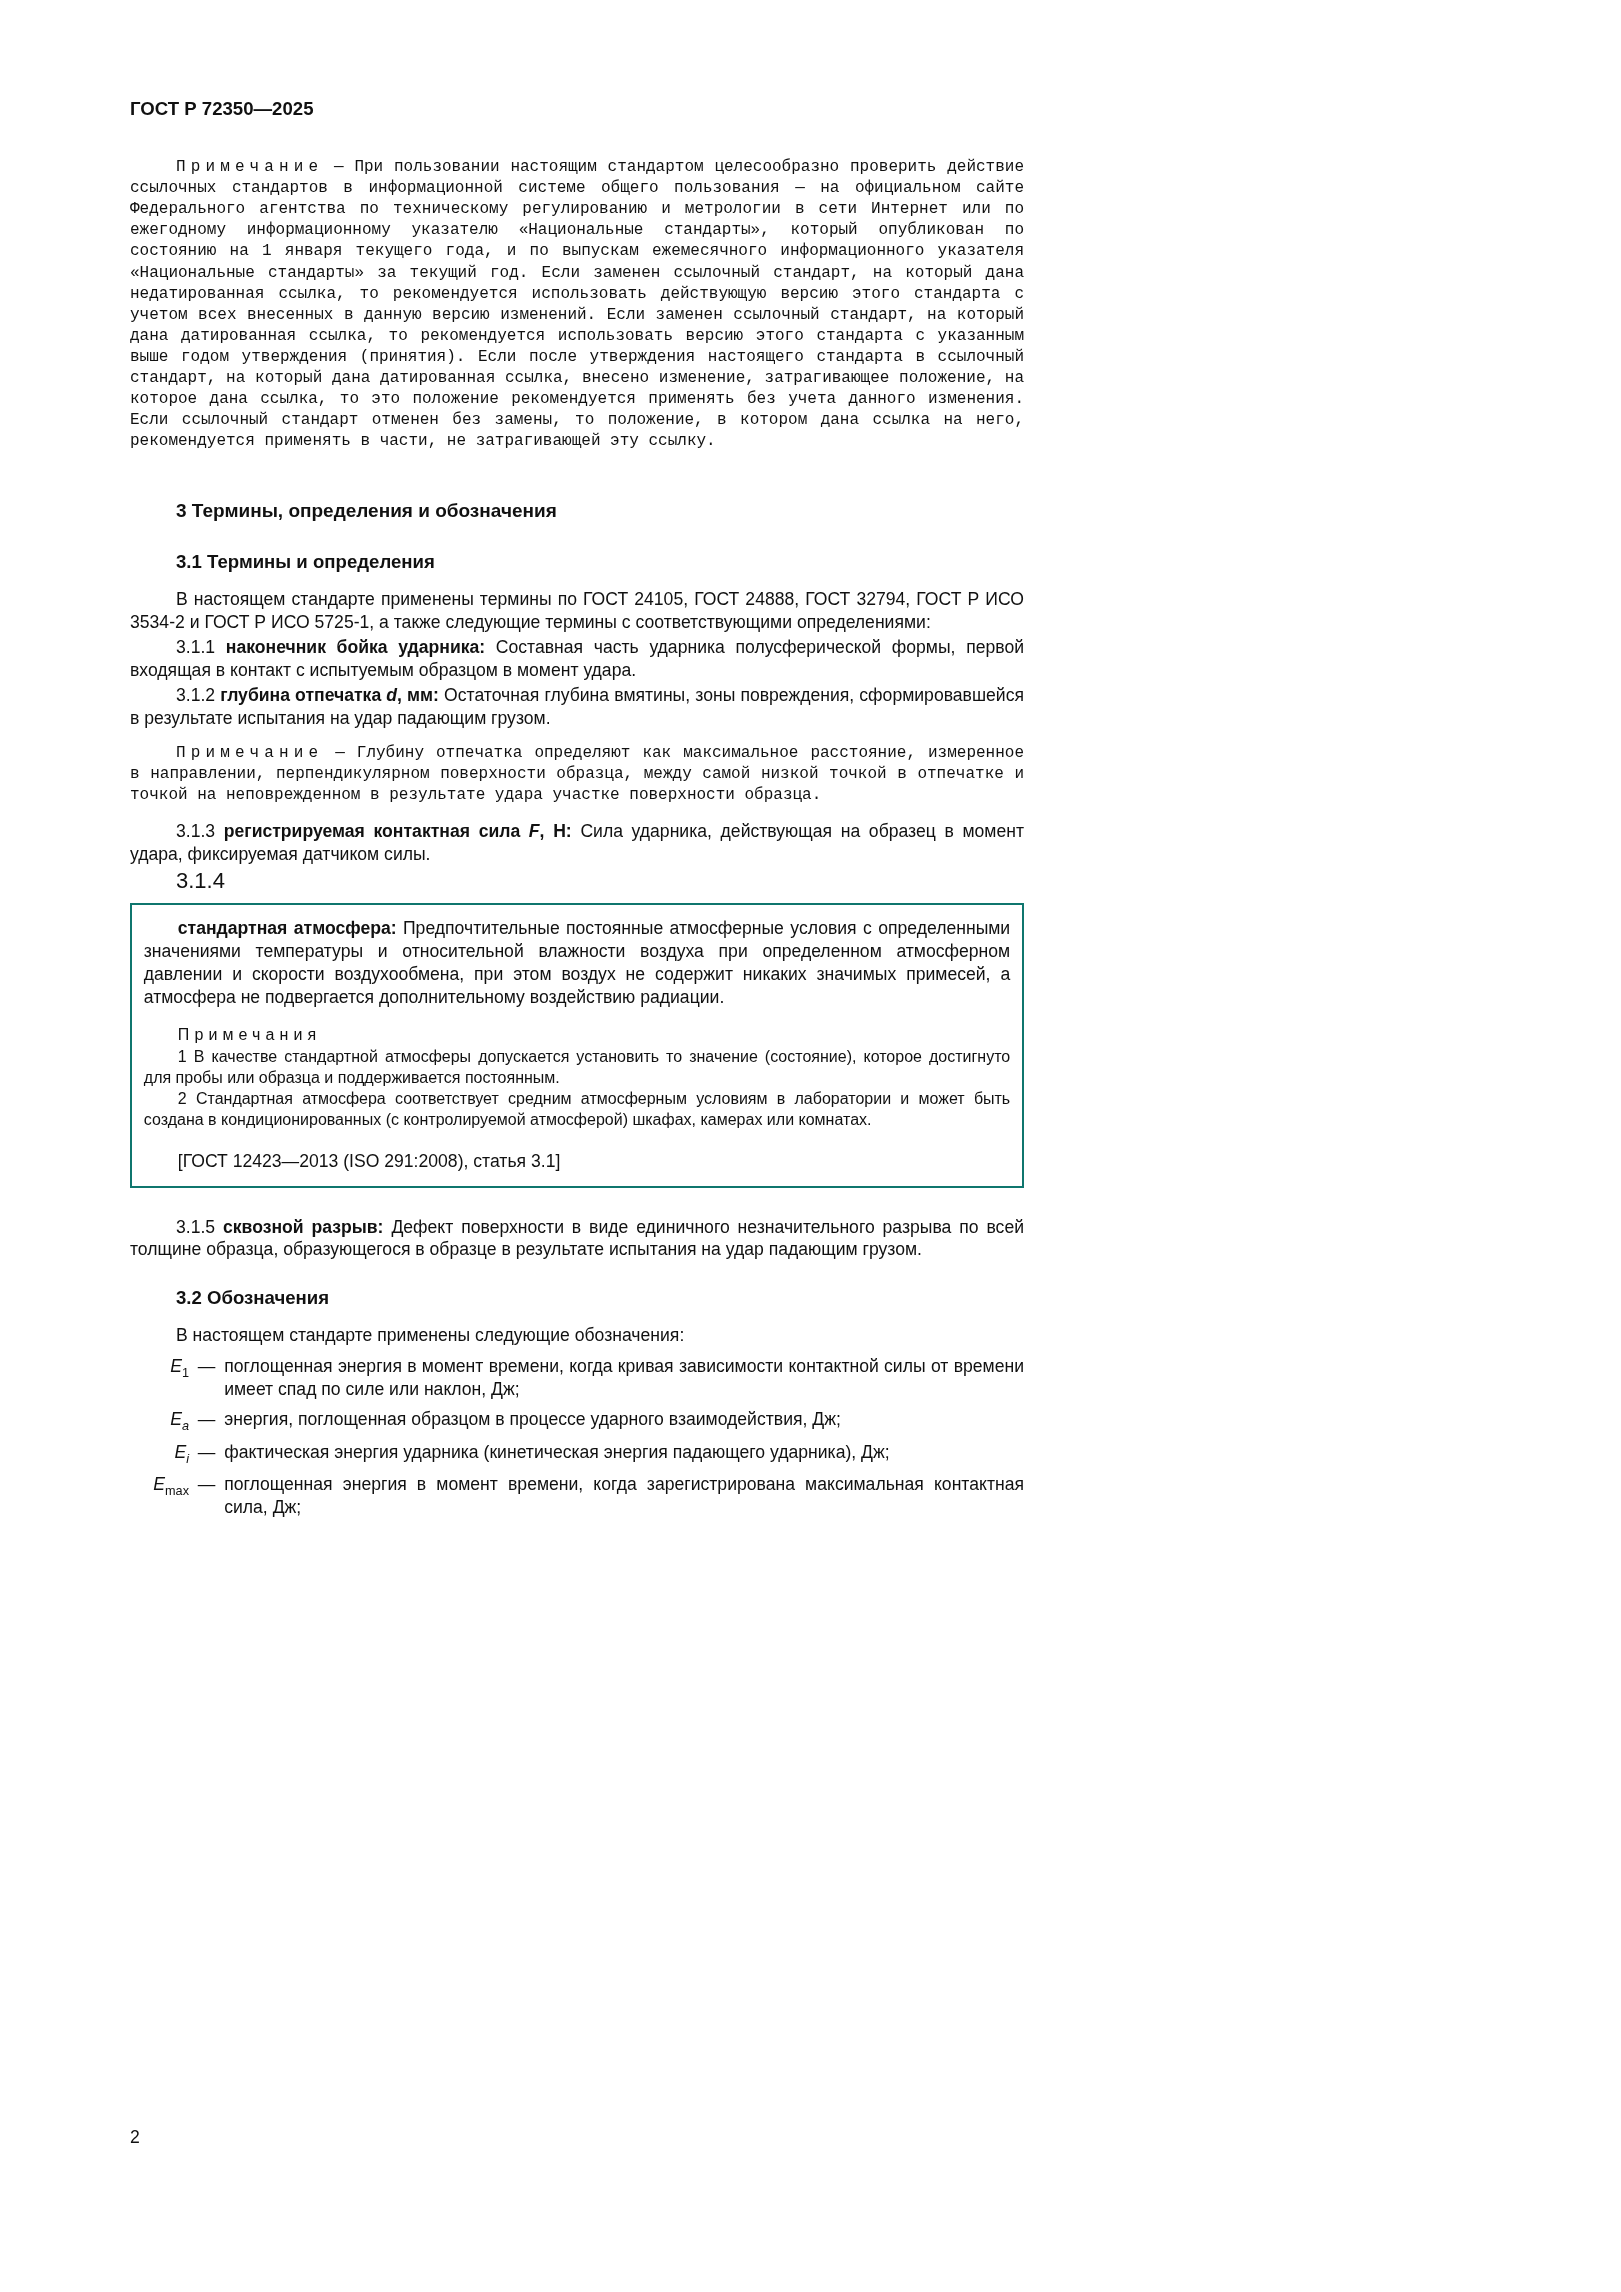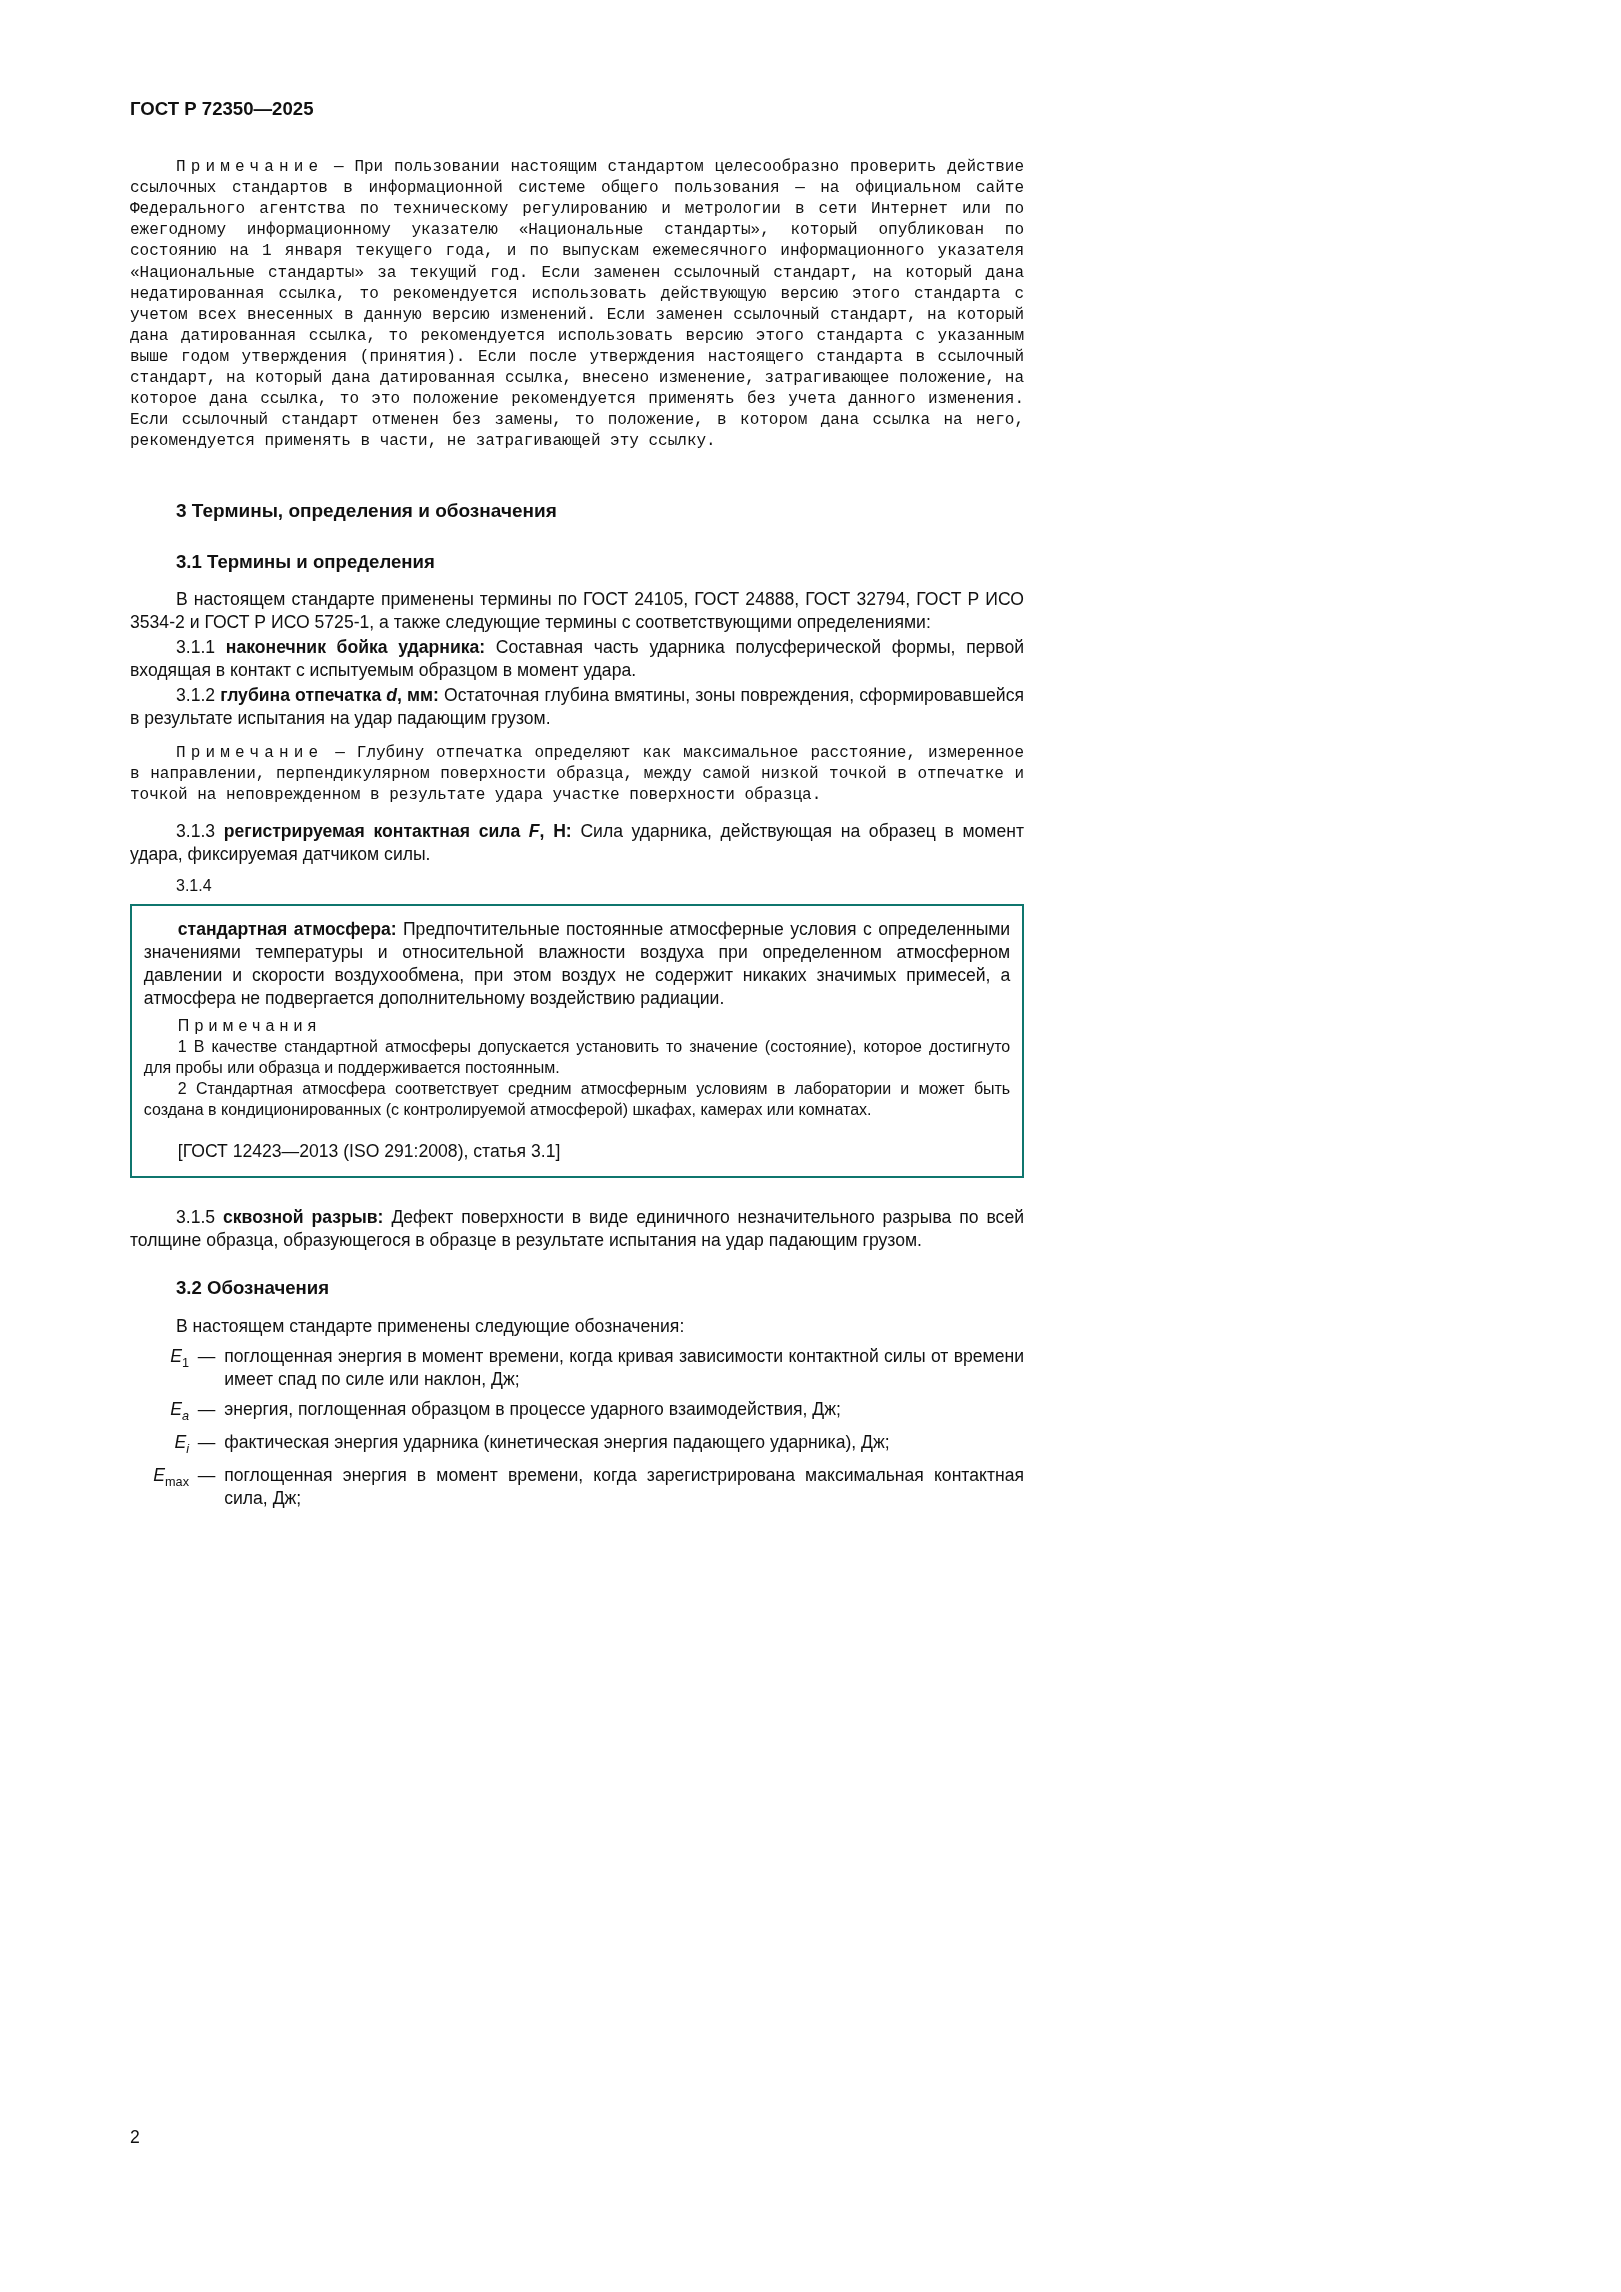--- a/index.html
+++ b/index.html
@@ -29,7 +29,7 @@
 
   .mid-note { margin: 13.7px 0; }
 
-  .num-line { font-size: 16px; line-height: 1.3; text-indent: 46px; margin-top: 10px; }
+  .num-line { font-size: 22px; line-height: 1.3; text-indent: 46px; margin-top: 1px; }
 
   .def-box {
     border: 2px solid #0f766e;

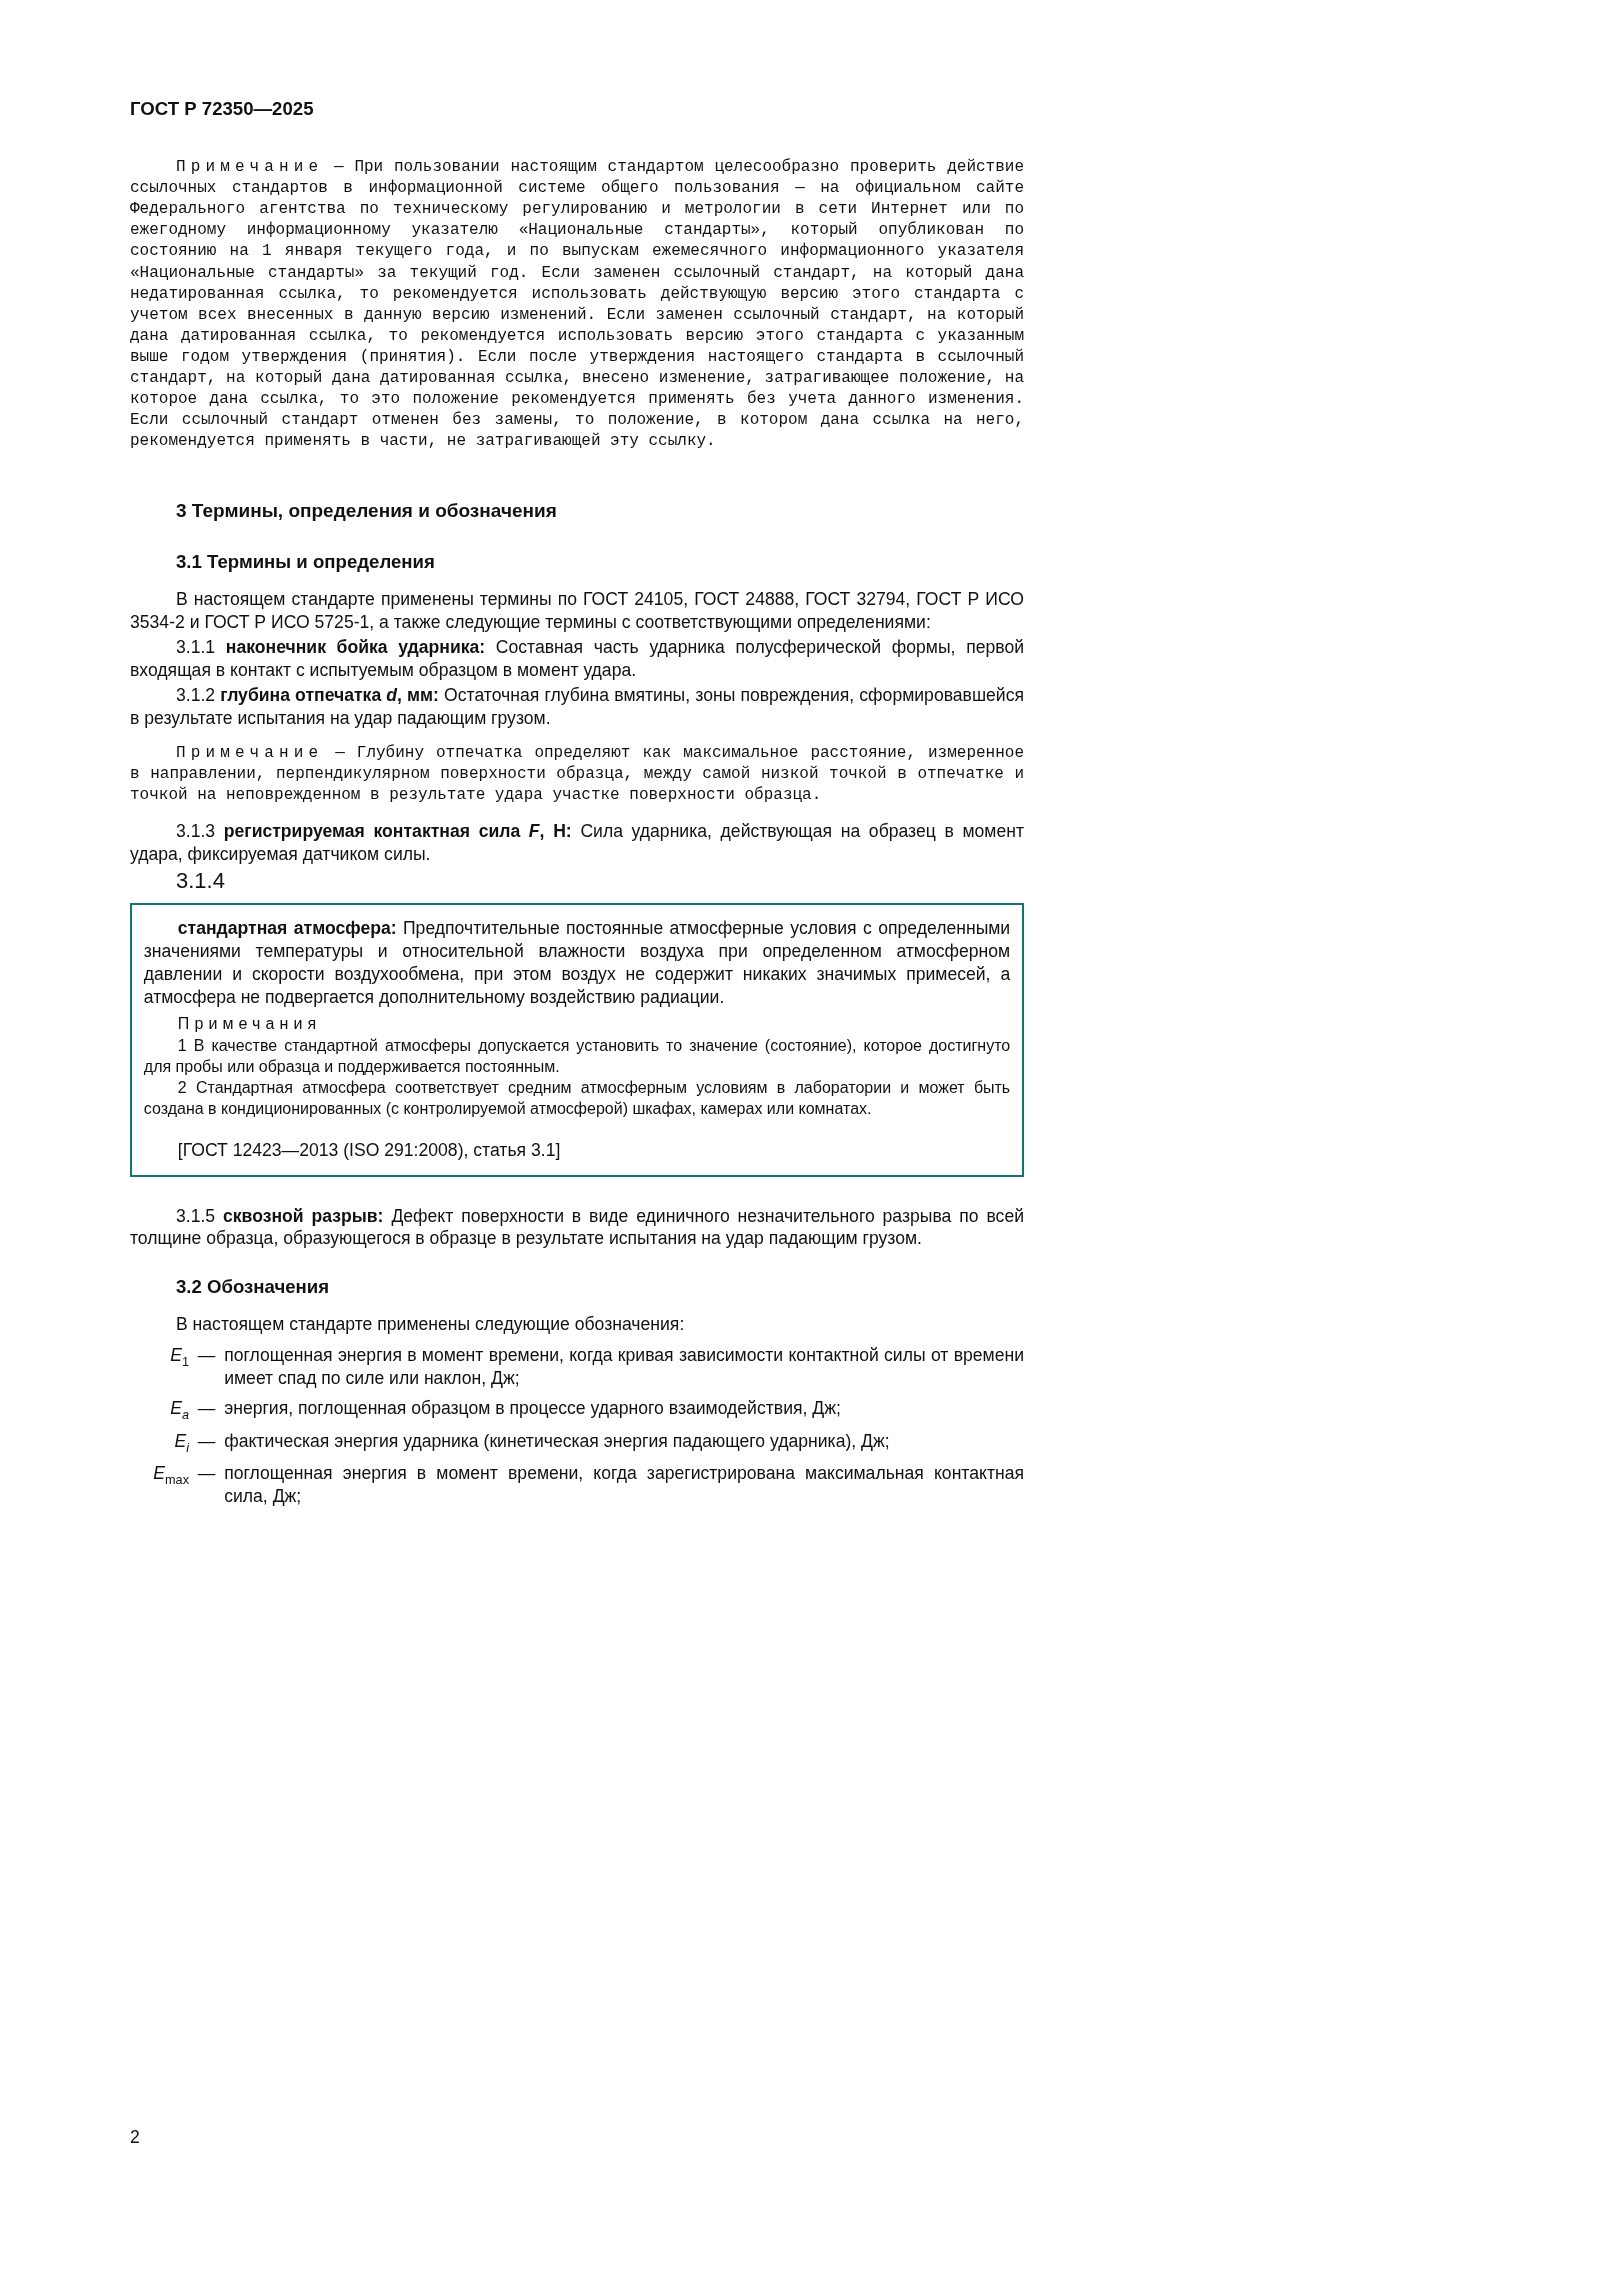--- a/index.html
+++ b/index.html
@@ -37,7 +37,7 @@
     padding: 11.8px 11.8px 13.7px 11.8px;
   }
   .def-box .body-p { text-indent: 34px; }
-  .box-notes-label { font-size: 16px; line-height: 1.32; text-indent: 34px; margin-top: 5px; }
+  .box-notes-label { font-size: 16px; line-height: 1.32; text-indent: 34px; margin-top: 16px; }
   .box-note { font-size: 16px; line-height: 1.32; text-align: justify; text-indent: 34px; }
   .box-source { font-size: 17.6px; line-height: 1.3; text-indent: 34px; margin-top: 19.6px; }
 

